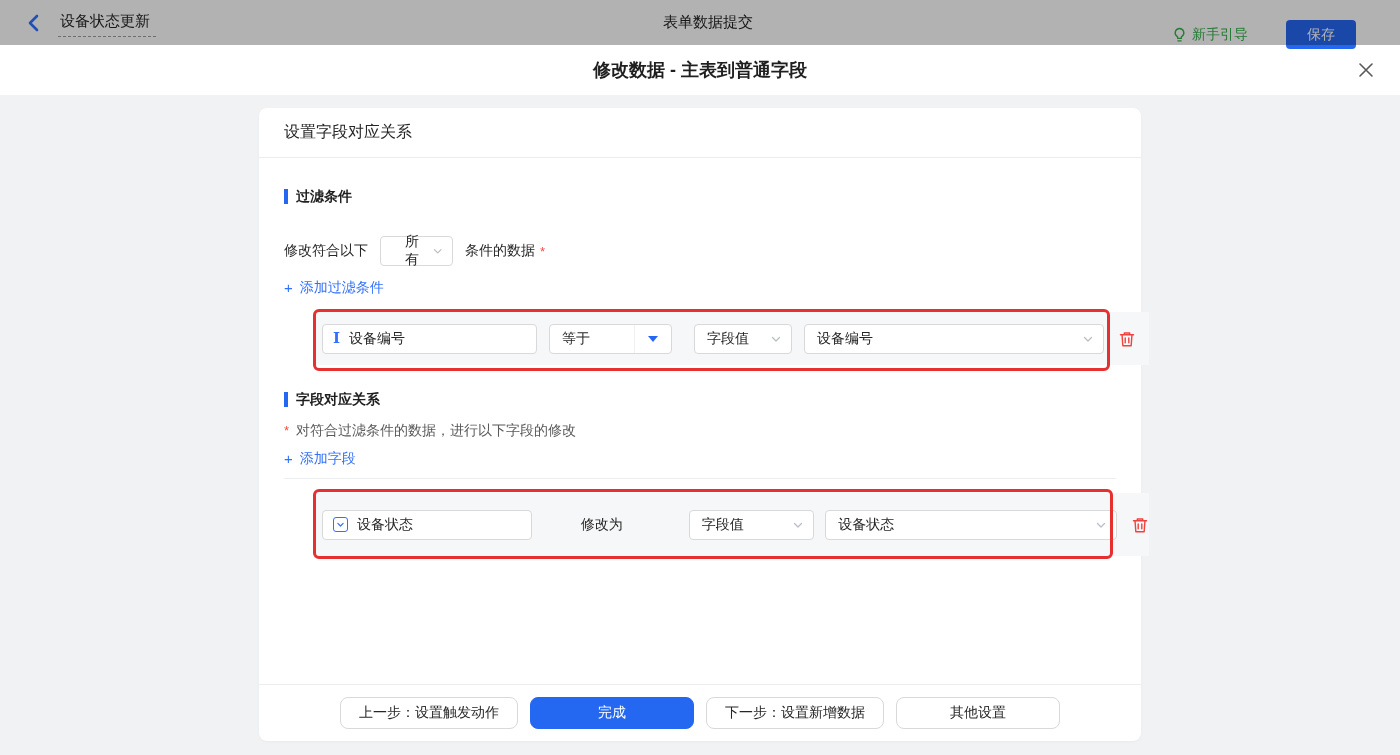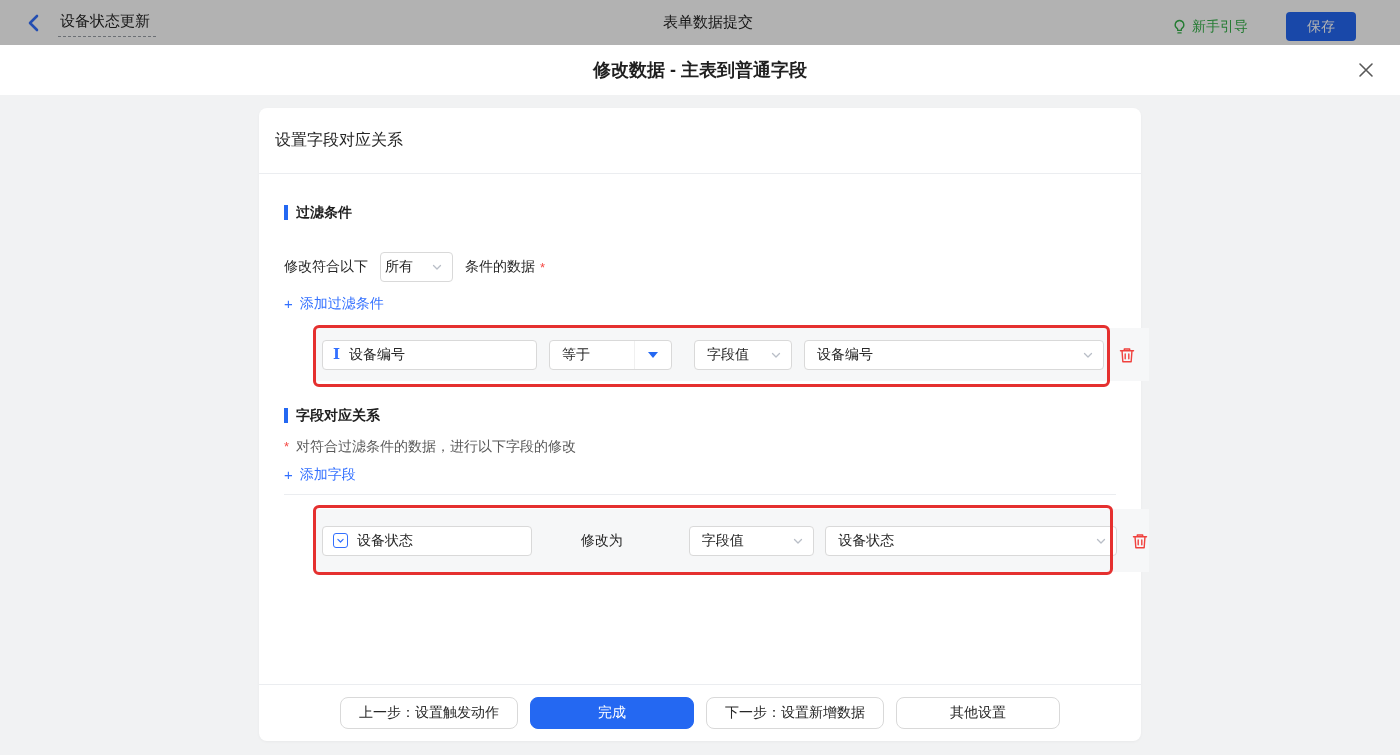--- a/index.html
+++ b/index.html
@@ -21,7 +21,7 @@
   .back-btn { display:flex; align-items:center; margin-left:26px; cursor:pointer; }
   .flow-title { margin-left:16px; font-size:15px; color:#262626; padding:3px 6px 5px 2px; border-bottom:1px dashed #9aa0a6; }
   .topbar-center { position:absolute; left:16px; right:0; text-align:center; font-size:15px; color:#1f1f1f; }
-  .topbar-right { position:absolute; right:0; top:4px; height:45px; display:flex; align-items:center; z-index:2; }
+  .topbar-right { position:absolute; right:0; top:12px; height:45px; display:flex; align-items:center; z-index:2; }
   .guide { display:flex; align-items:center; gap:5px; color:#36b24a; font-size:14px; margin-right:38px; cursor:pointer; }
   .save-btn {
     height:29px; padding:0 21px; margin-right:44px;

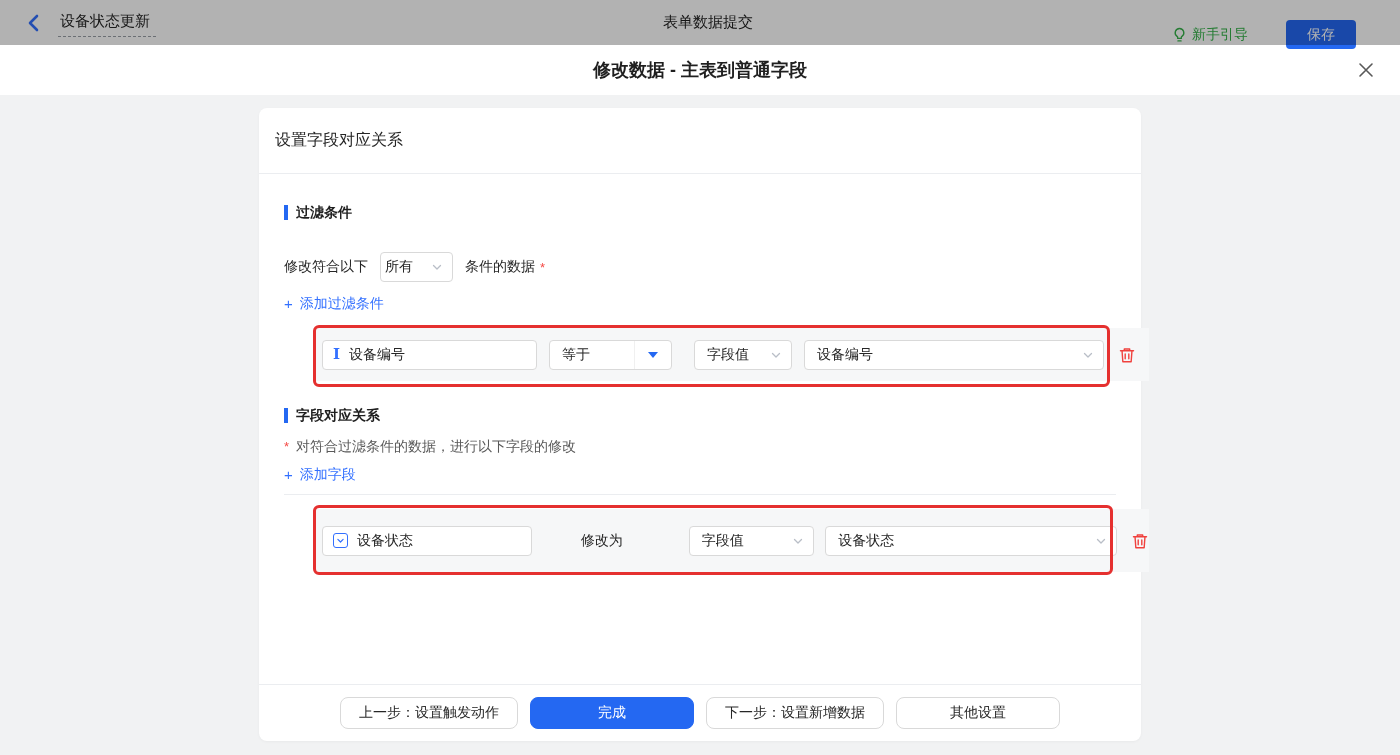--- a/index.html
+++ b/index.html
@@ -46,7 +46,7 @@
     display:flex; flex-direction:column;
   }
   .card-header {
-    height:66px; padding:0 16px; display:flex; align-items:center;
+    height:50px; padding:0 25px; display:flex; align-items:center;
     font-size:16px; color:#262626; border-bottom:1px solid #ebedf0;
   }
   .card-body { flex:1; padding:0 25px; position:relative; }

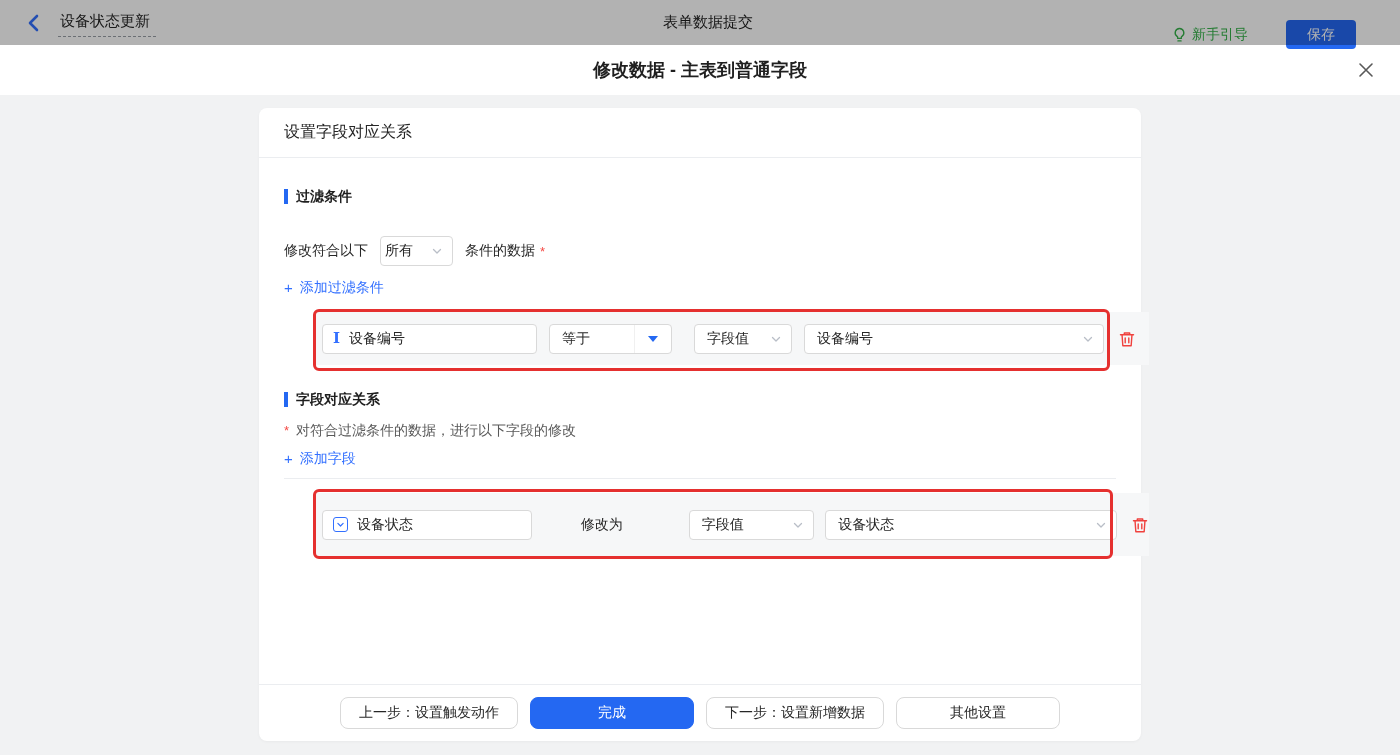--- a/index.html
+++ b/index.html
@@ -59,7 +59,7 @@
 
   .match-line { margin-top:32px; display:flex; align-items:center; font-size:14px; color:#262626; }
   .mini-select {
-    width:73px; height:30px; margin:0 12px; padding:0 9px 0 4px;
+    width:73px; height:30px; margin:0 12px; padding:0 9px 0 24px;
     border:1px solid #d9d9d9; border-radius:4px; background:#fff;
     display:flex; align-items:center; justify-content:space-between;
     font-size:14px; color:#262626; cursor:pointer;

